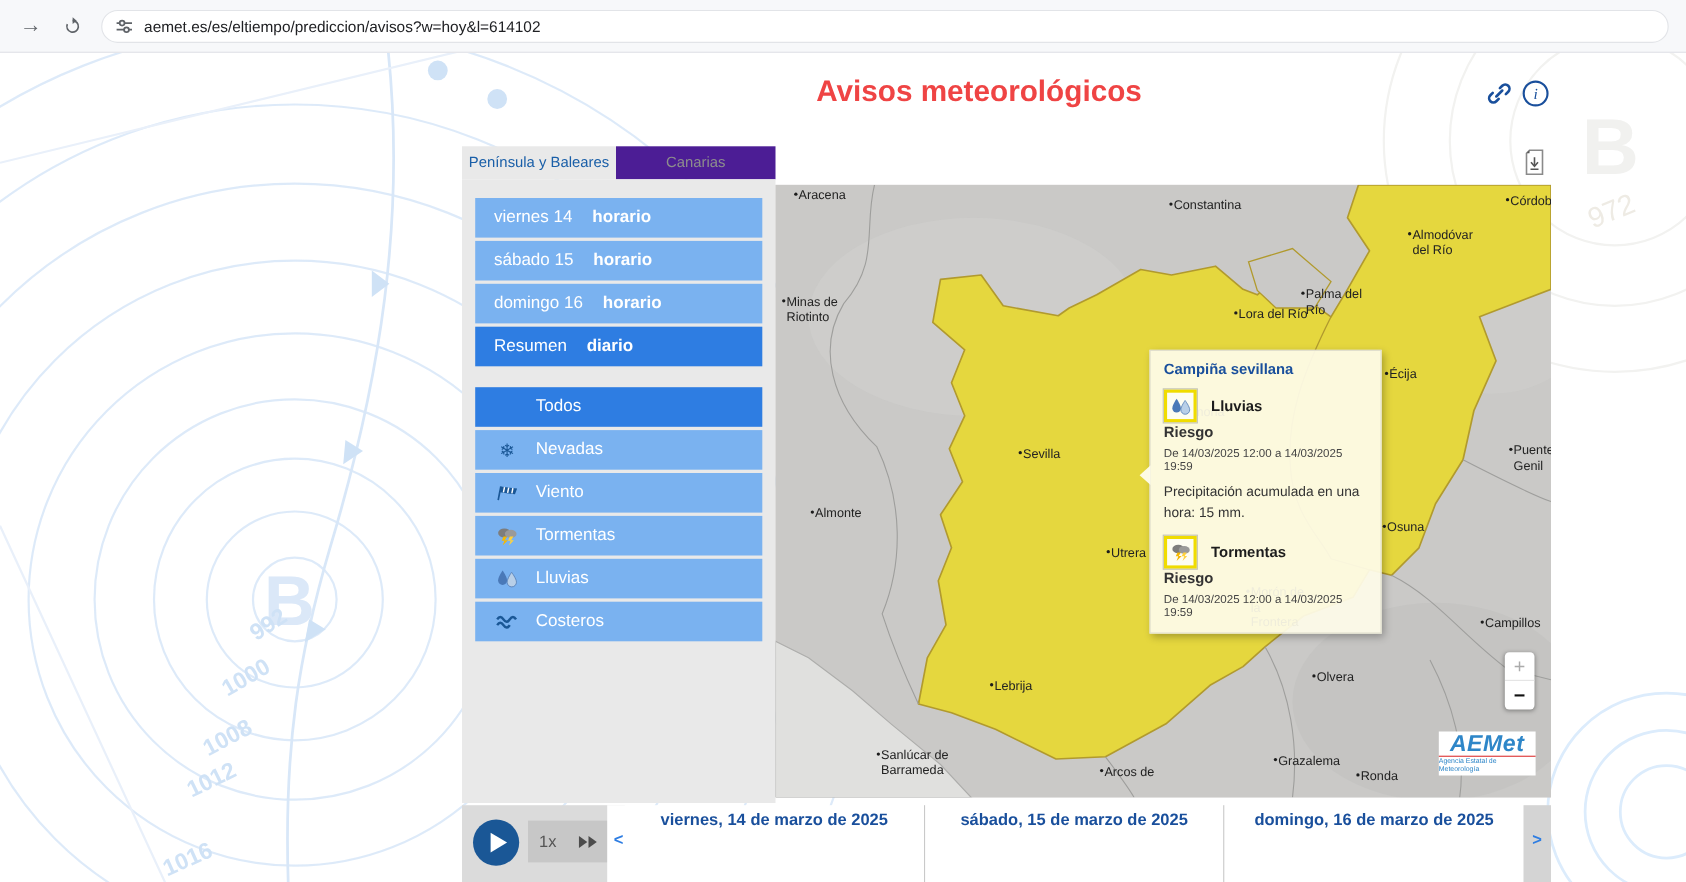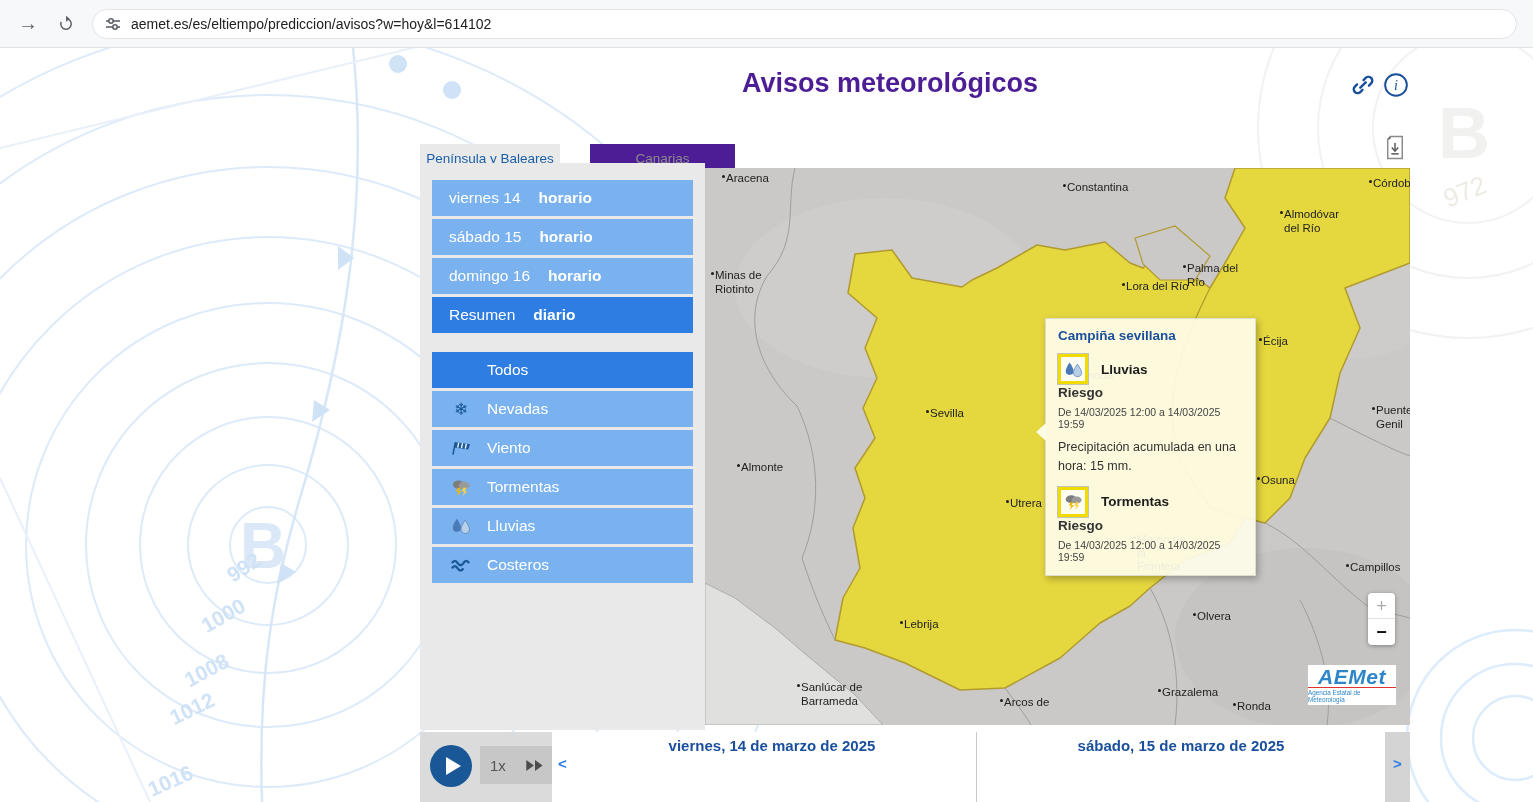--- a/index.html
+++ b/index.html
@@ -30,7 +30,7 @@
 
   .page-title {
     position:absolute; top:20px; left:420px; width:940px; text-align:center;
-    font-size:27px; font-weight:bold; color:#4c1d95; z-index:2;
+    font-size:27px; font-weight:bold; color:#ef4444; z-index:2;
   }
   .header-icon { position:absolute; top:24px; width:26px; height:26px; z-index:2; cursor:pointer; }
   .link-icon { left:1350px; }

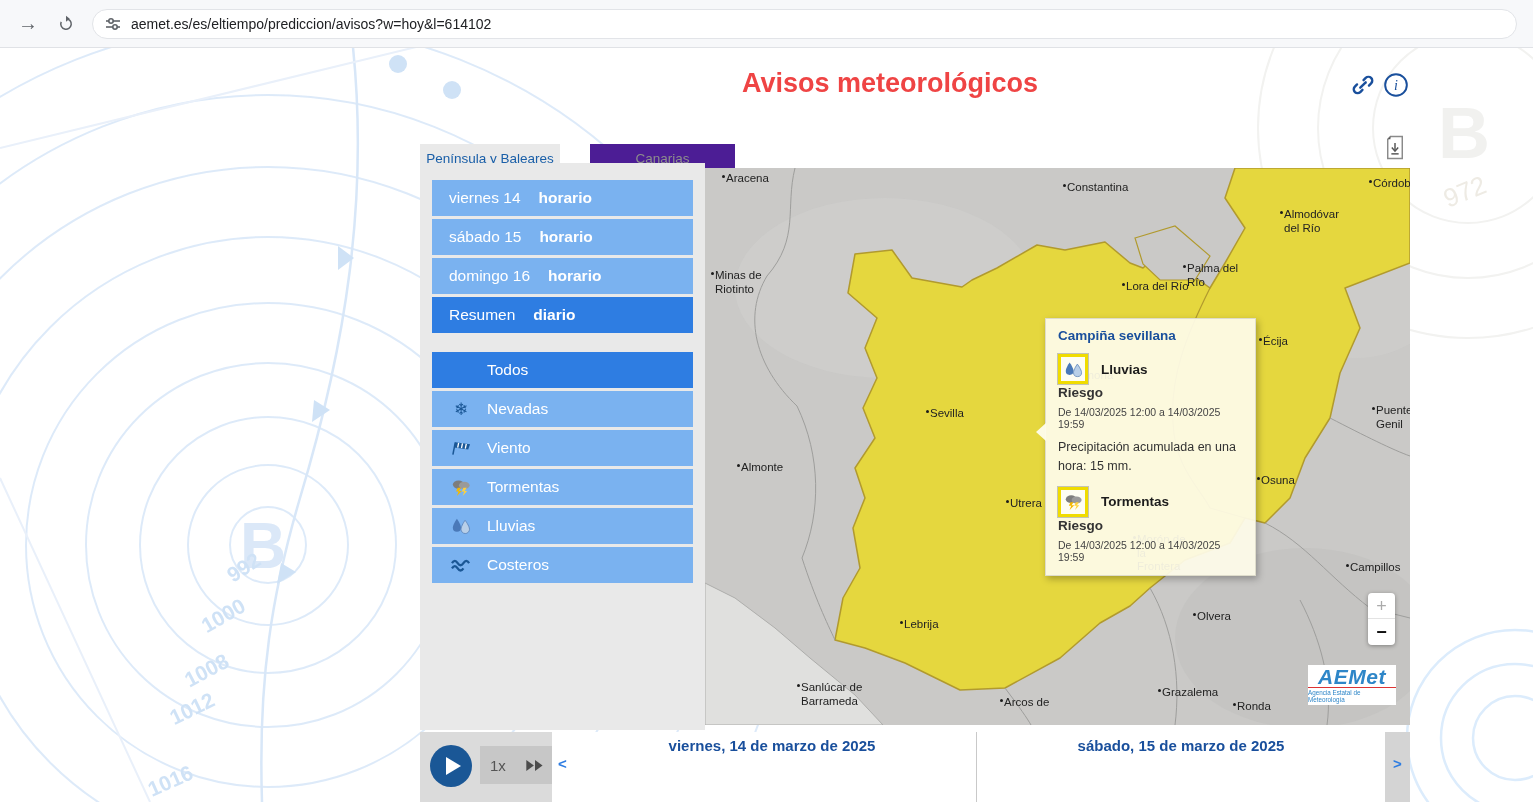--- a/index.html
+++ b/index.html
@@ -38,7 +38,7 @@
   .download-icon { position:absolute; left:1385px; top:87px; z-index:2; cursor:pointer; }
 
   
-  .sidebar-tabs { position:absolute; left:420px; top:96px; display:flex; z-index:2;gap:30px; }
+  .sidebar-tabs { position:absolute; left:420px; top:85px; display:flex; z-index:2; }
   .tab { height:30px; line-height:30px; text-align:center; font-size:13.5px; cursor:pointer; }
   .tab-active   { width:140px; background:#e9e9e9; color:#1a5fa8; }
   .tab-inactive { width:145px; background:#4c1d95; color:#8d8d8d; }

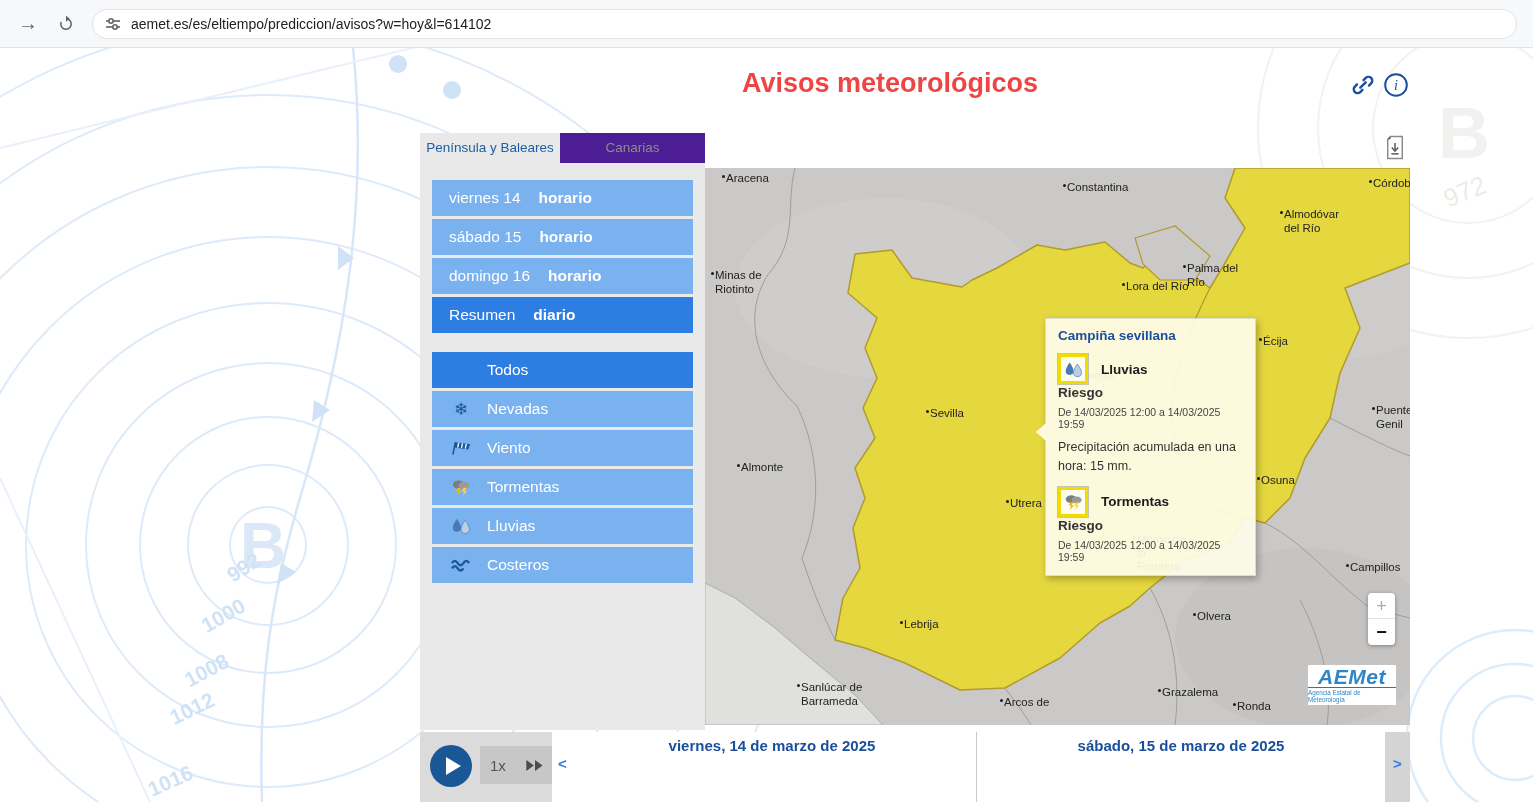--- a/index.html
+++ b/index.html
@@ -484,6 +484,7 @@
     <div class="tl-cols">
       <div class="tl-col">viernes, 14 de marzo de 2025</div>
       <div class="tl-col">sábado, 15 de marzo de 2025</div>
+      <div class="tl-col">domingo, 16 de marzo de 2025</div>
     </div>
   </div>
   <div class="next-strip">

